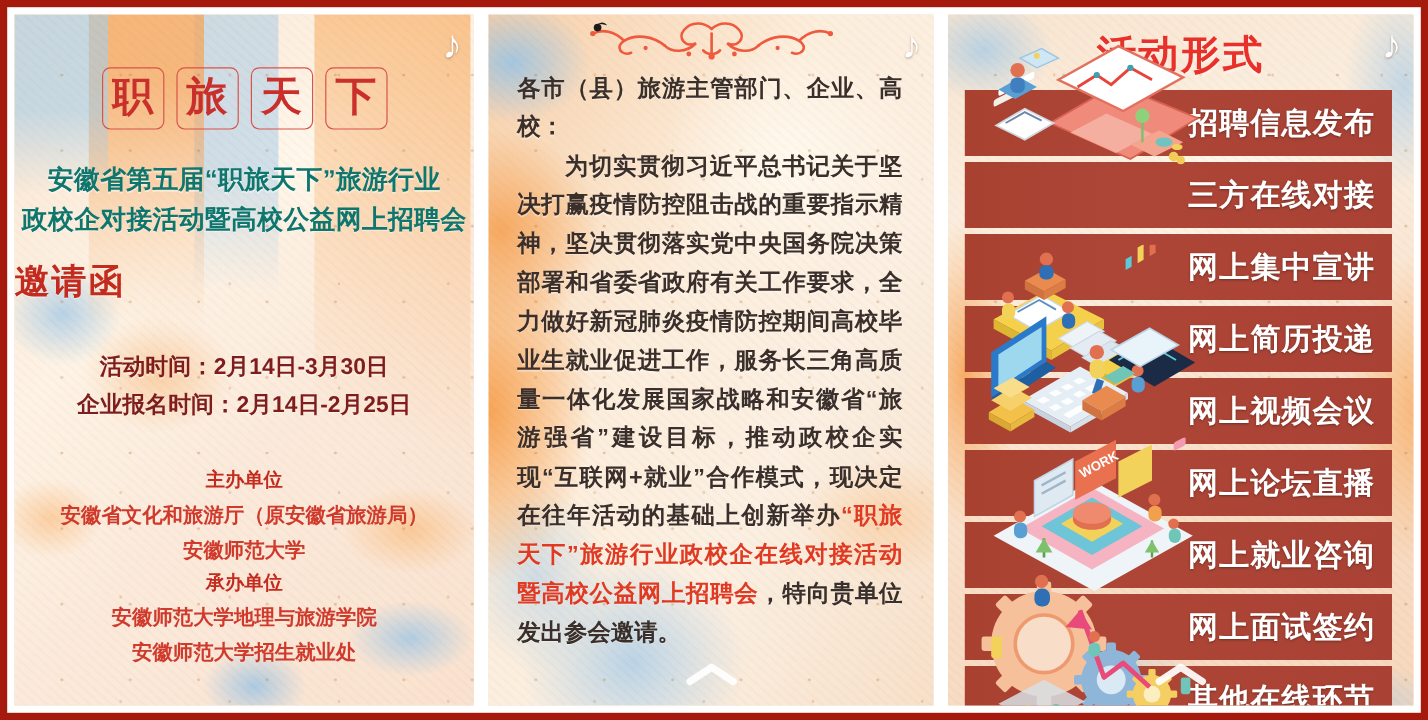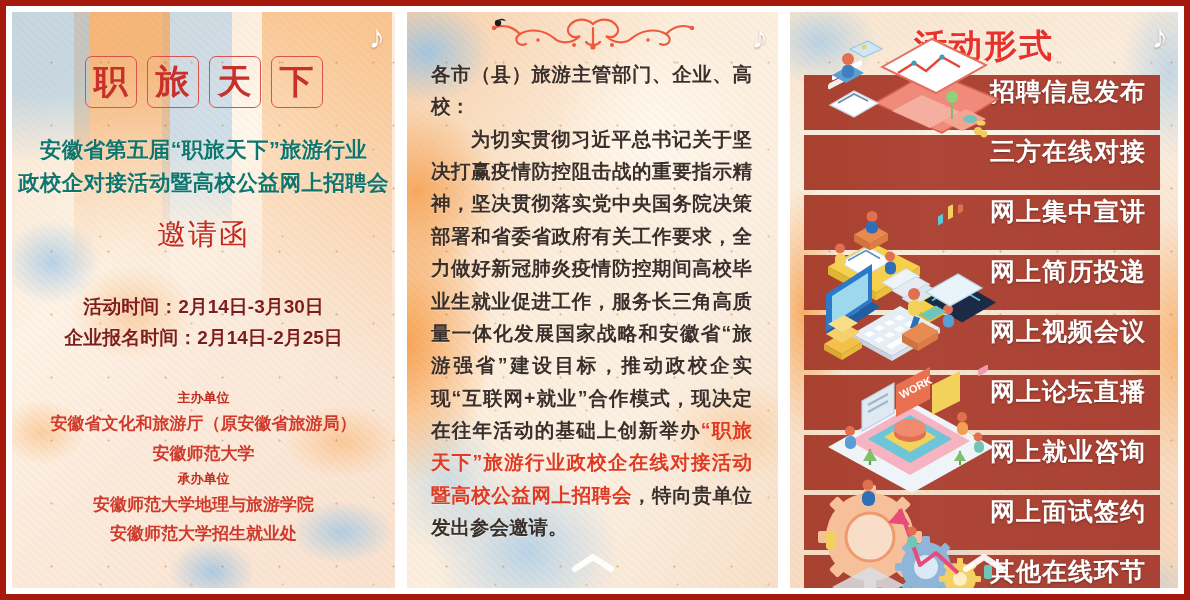--- a/index.html
+++ b/index.html
@@ -152,7 +152,7 @@
     position:relative;
     height:55px; margin-bottom:5px;
     background:linear-gradient(90deg,#a8412f 0%, #ad4637 35%, #a94234 100%);
-    display:flex; align-items:flex-start; justify-content:flex-end;
+    display:flex; align-items:center; justify-content:flex-end;
     padding-right:14px;
   }
   .p3-row .lbl{

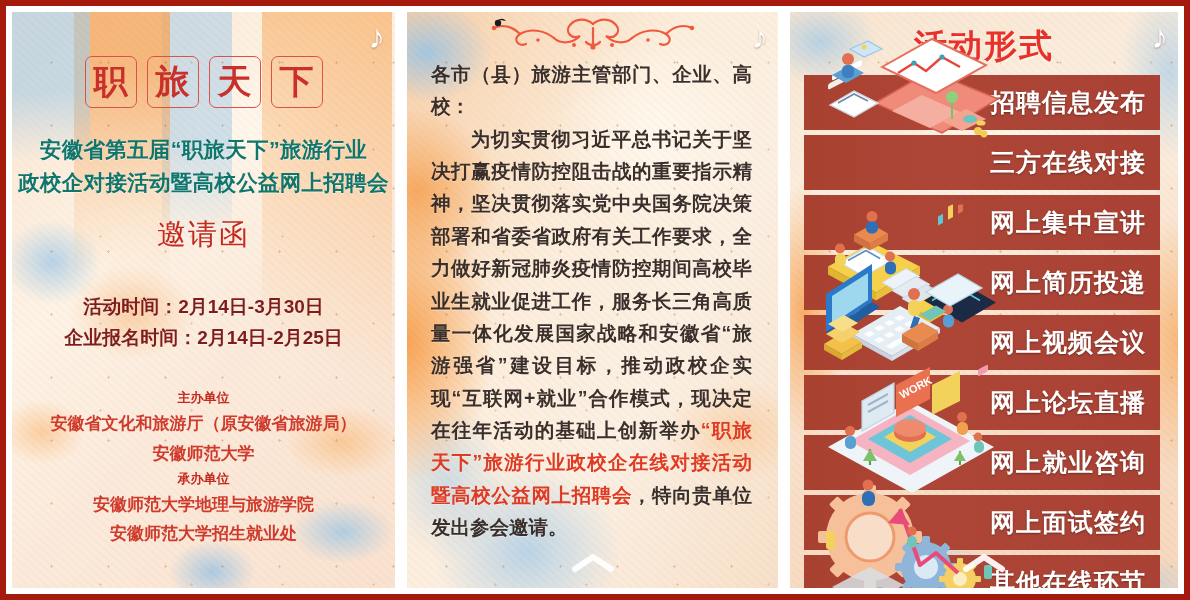--- a/index.html
+++ b/index.html
@@ -86,8 +86,8 @@
     text-shadow:0 1px 0 rgba(255,255,255,.45);
   }
   .p1-sub{
-    margin-top:14px; text-align:center;
-    color:#c42b1f; font-weight:400; font-size:29px;
+    margin-top:14px; 
+    color:#c42b1f; font-weight:700; font-size:29px;
     letter-spacing:2px;
     text-shadow:0 1px 0 rgba(255,255,255,.45);
   }

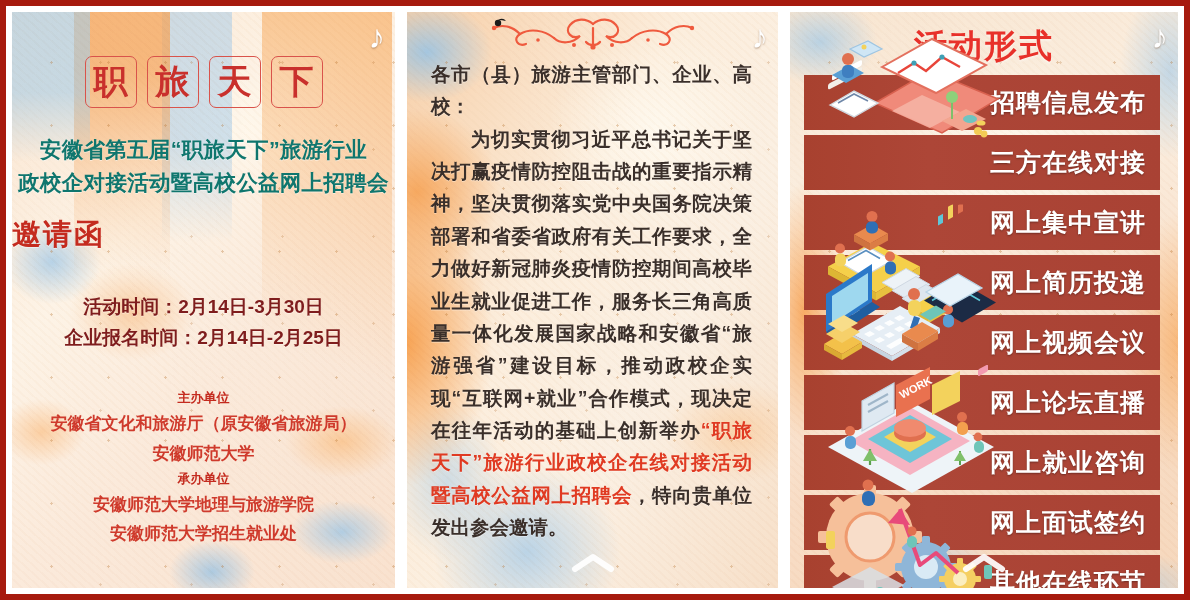--- a/index.html
+++ b/index.html
@@ -97,7 +97,7 @@
     text-shadow:0 1px 0 rgba(255,255,255,.4);
   }
   .p1-orgs{ margin-top:34px; text-align:center; }
-  .p1-orgs .hd{ color:#c42b1f; font-weight:700; font-size:13px; line-height:1.7; }
+  .p1-orgs .hd{ color:#c42b1f; font-weight:700; font-size:16px; line-height:1.7; }
   .p1-orgs .ln{ color:#cf3a2c; font-weight:700; font-size:17px; line-height:1.72; }
 
   

